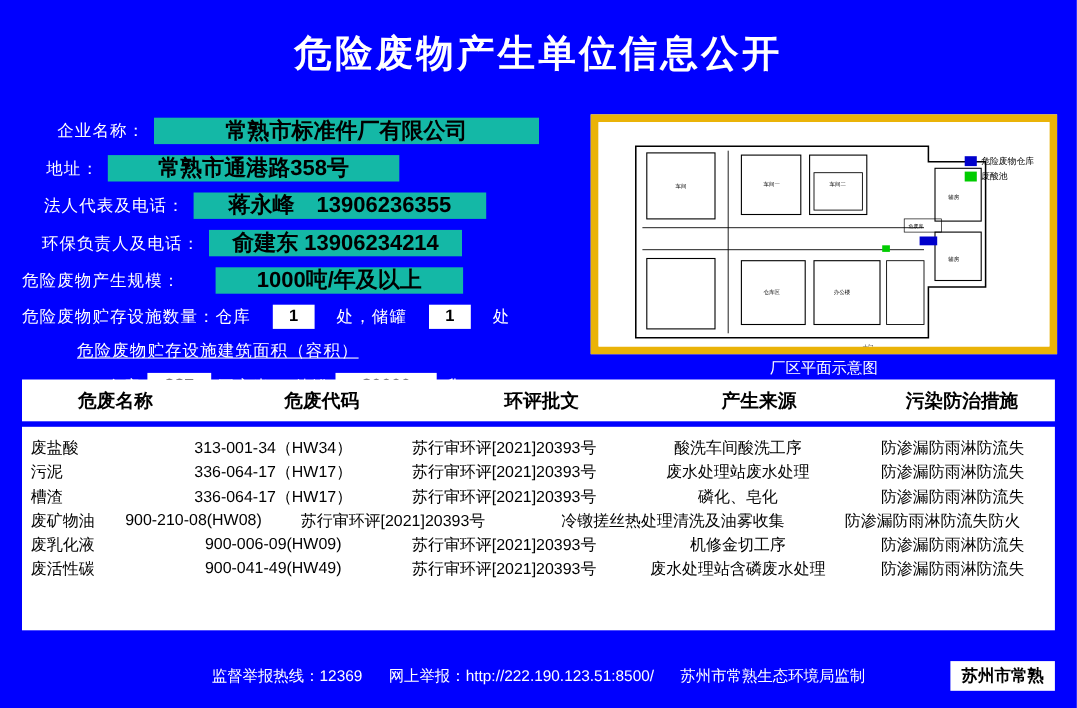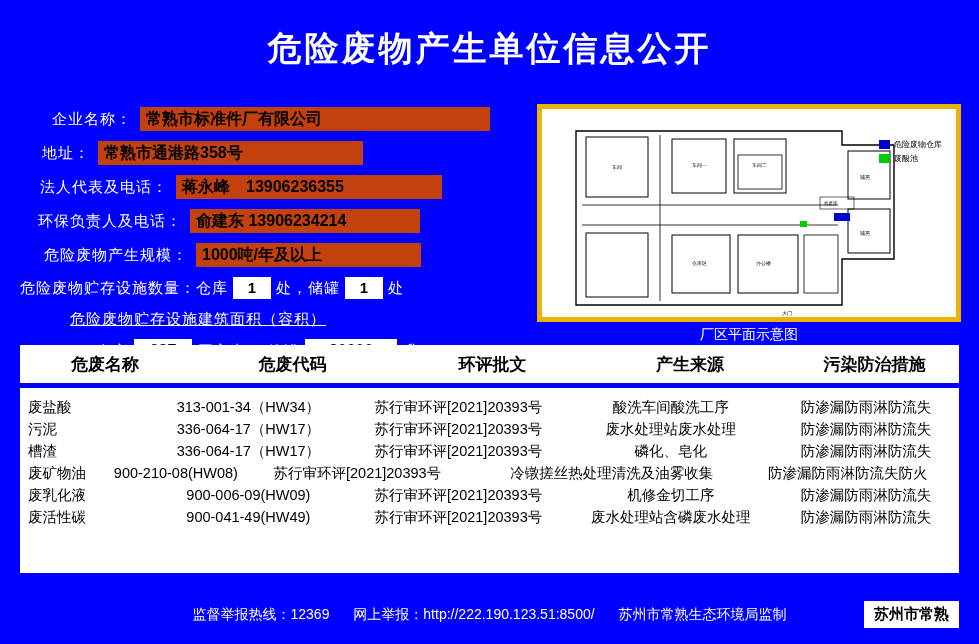--- a/index.html
+++ b/index.html
@@ -51,12 +51,13 @@
     letter-spacing: 1px;
   }
   .fld {
-    background: #c2410c;
-    color: #000000;
-    font-weight: bold;
-    font-size: 16px;
+    background: #14b8a6;
+    color: #000000;
+    font-weight: bold;
+    font-size: 20px;
     height: 24px;
     line-height: 24px;
+    text-align: center;
     box-sizing: border-box;
     padding: 0 6px;
     white-space: nowrap;

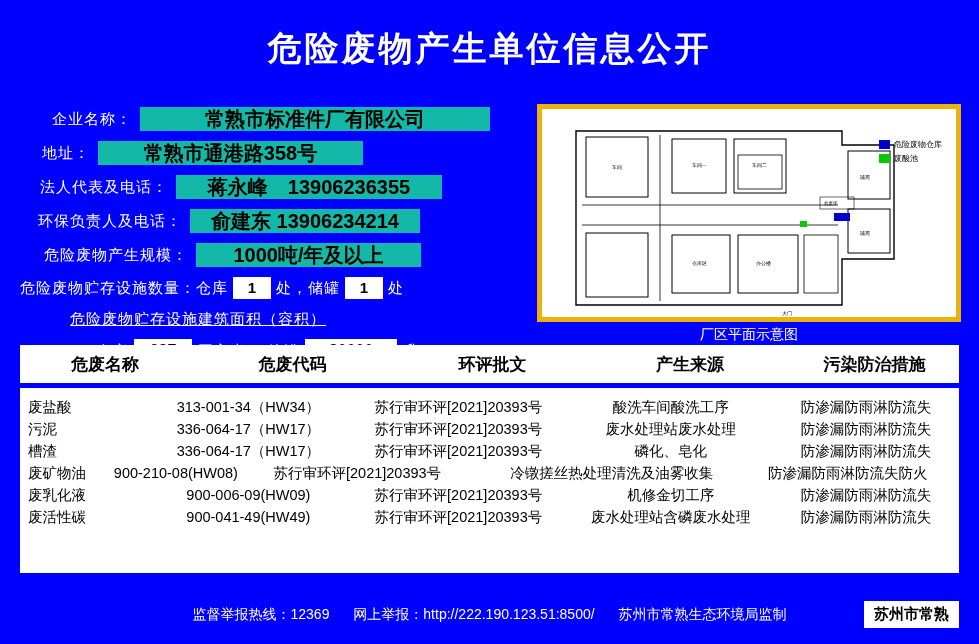--- a/index.html
+++ b/index.html
@@ -114,7 +114,7 @@
     width: 424px;
     height: 218px;
     background: #ffffff;
-    border: 5px solid #eab308;
+    border: 7px solid #eab308;
     box-sizing: border-box;
     overflow: hidden;
   }

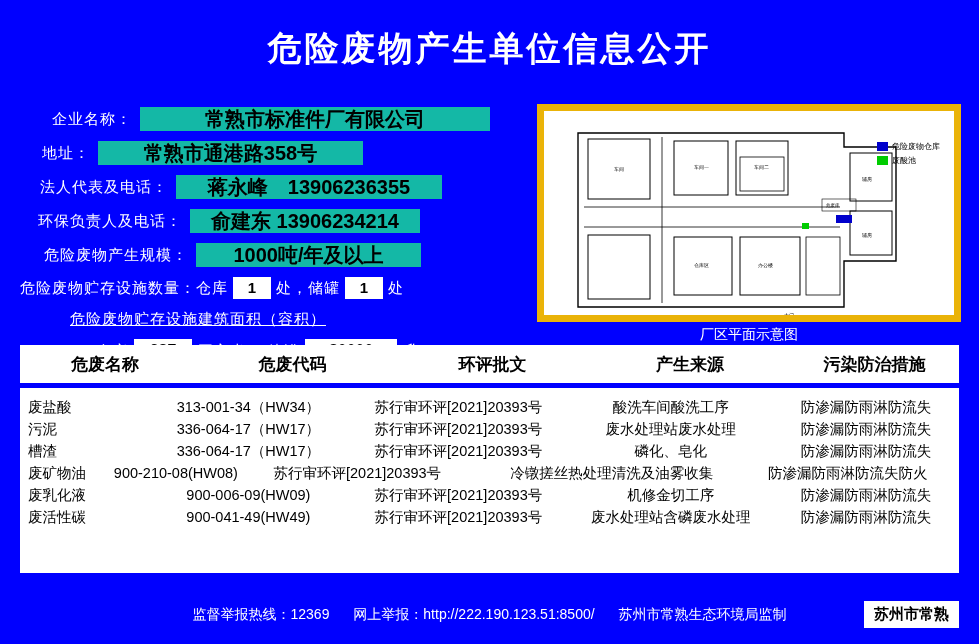--- a/index.html
+++ b/index.html
@@ -71,7 +71,7 @@
   .r3 .fld { width: 266px; margin-left: 8px; }
   .r4 .lbl { width: 162px; text-align: right; }
   .r4 .fld { width: 230px; margin-left: 8px; }
-  .r5 .lbl { width: 168px; text-align: right; }
+  .r5 .lbl { width: 168px; }
   .r5 .fld { width: 225px; margin-left: 8px; }
   .r6 { height: 28px; }
   .r6 .lbl { font-size: 15px; }

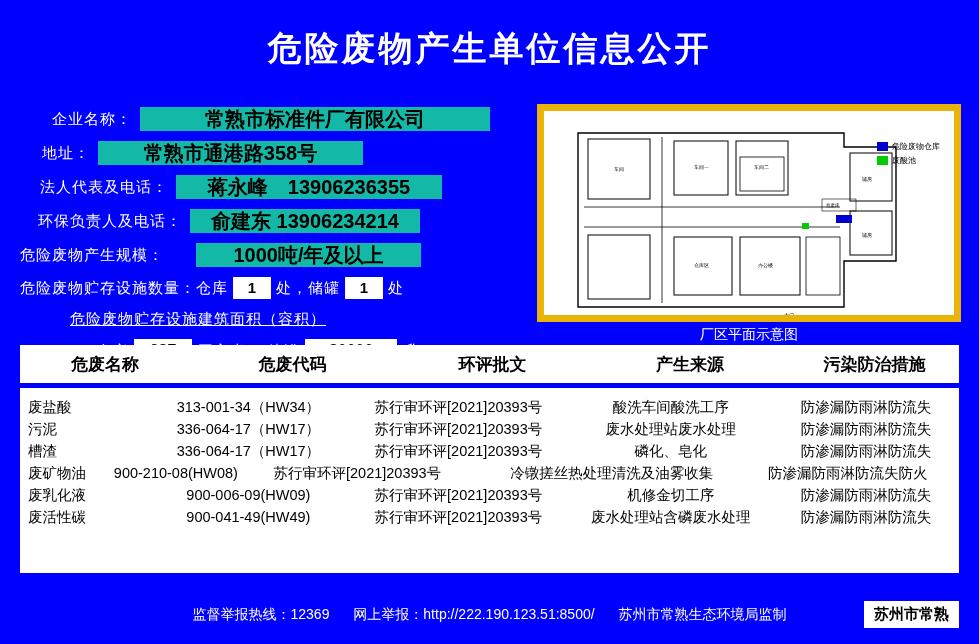--- a/index.html
+++ b/index.html
@@ -73,7 +73,7 @@
   .r4 .fld { width: 230px; margin-left: 8px; }
   .r5 .lbl { width: 168px; }
   .r5 .fld { width: 225px; margin-left: 8px; }
-  .r6 { height: 28px; }
+  .r6 { height: 28px; gap: 15px; }
   .r6 .lbl { font-size: 15px; }
   .r6 .num {
     background: #ffffff;

